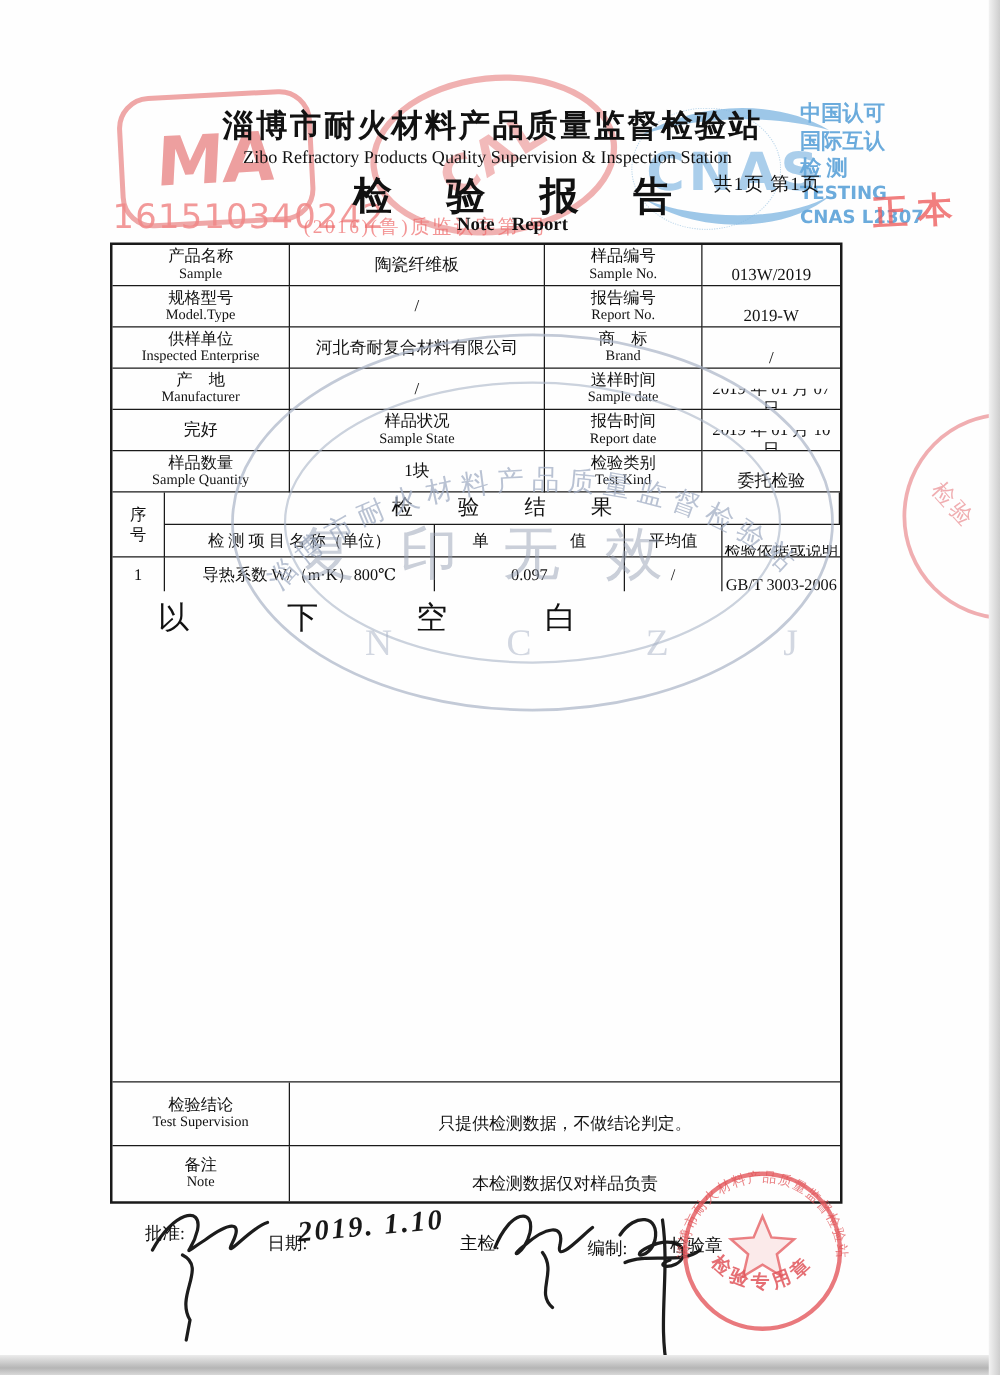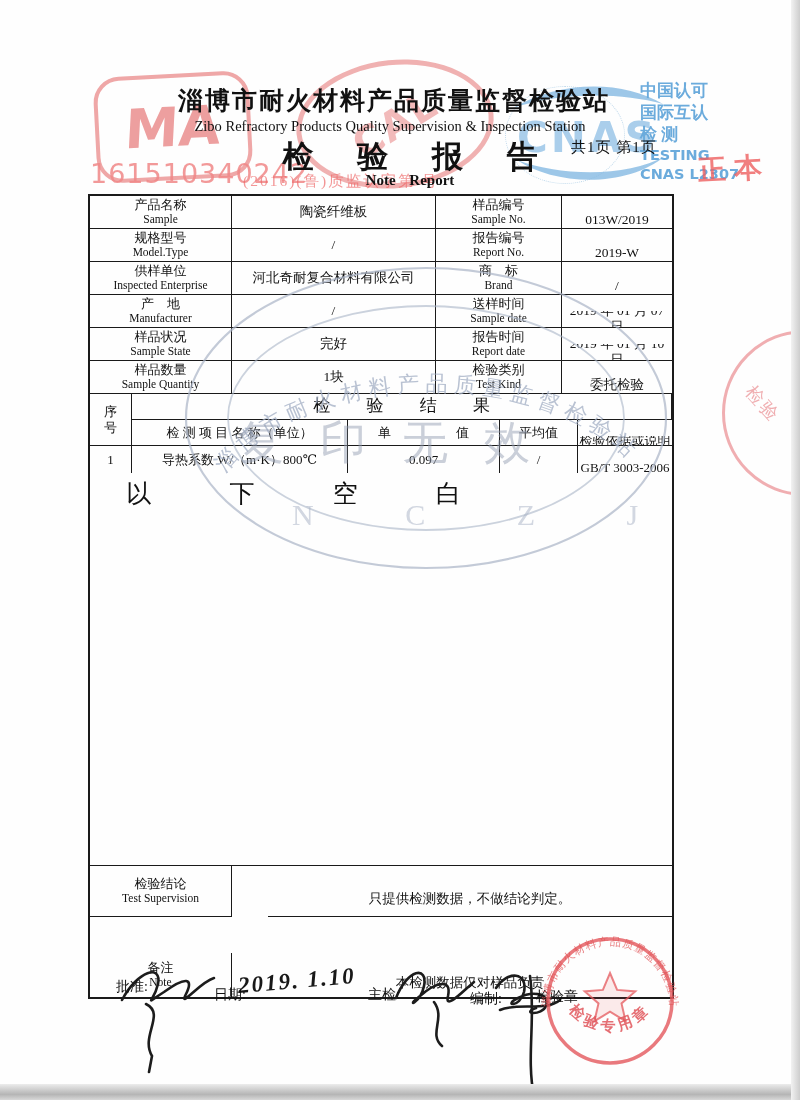--- a/index.html
+++ b/index.html
@@ -140,11 +140,11 @@
         </div>
       <div class="cell val last">2019 年 01 月 07 日</div>
 
+      <div class="cell val">完好</div>
       <div class="cell">
         <span>样品状况</span>
           <span class="en">Sample State</span>
         </div>
-      <div class="cell val">完好</div>
       <div class="cell">
         <span>报告时间</span>
           <span class="en">Report date</span>

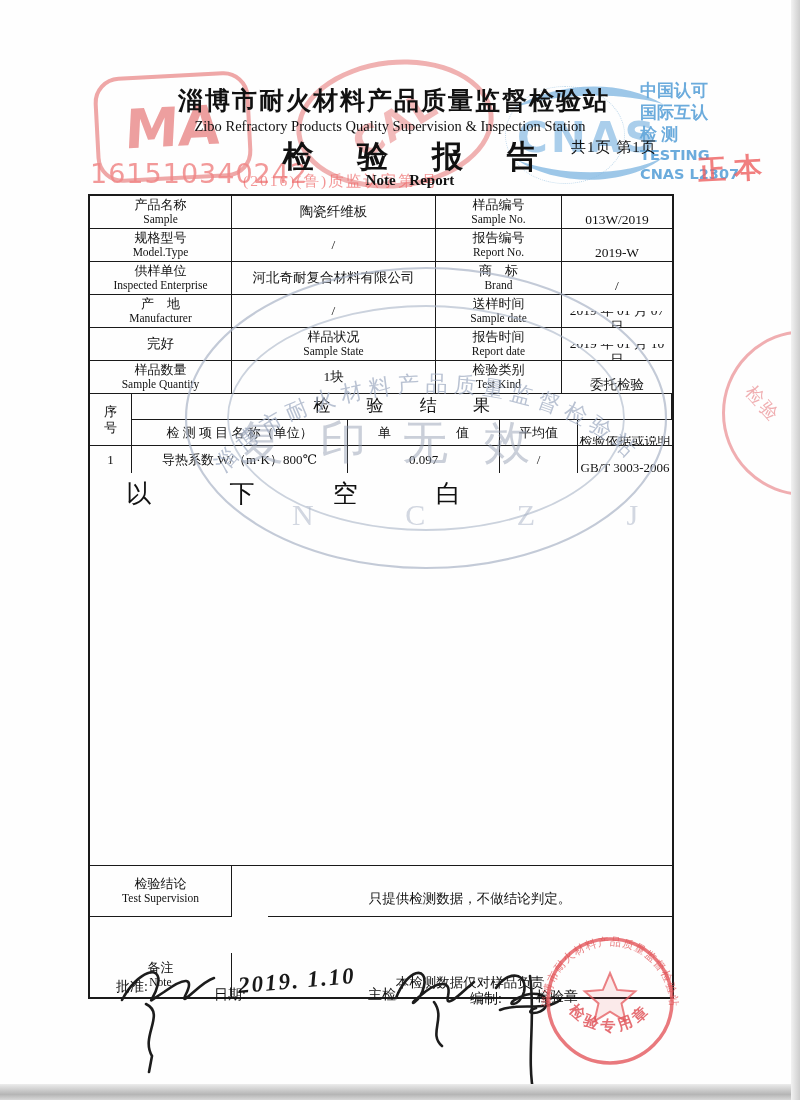--- a/index.html
+++ b/index.html
@@ -31,7 +31,7 @@
   .secA{display:grid;grid-template-columns:142px 204px 126px auto;grid-auto-rows:33px;}
   .secB{display:grid;grid-template-columns:42px 216px 152px 78px auto;grid-template-rows:26px 26px 27px;}
   .secC{position:relative;height:392px;border-bottom:1.4px solid #1a1a1a;}
-  .secD{display:grid;grid-template-columns:142px auto;grid-template-rows:51px 44px;gap:36px;}
+  .secD{display:grid;grid-template-columns:142px auto;grid-template-rows:51px 44px;}
   .cell{display:flex;flex-direction:column;align-items:center;justify-content:center;
         border-right:1.4px solid #1a1a1a;border-bottom:1.4px solid #1a1a1a;
         font-size:13px;line-height:1.2;text-align:center;overflow:hidden;}

